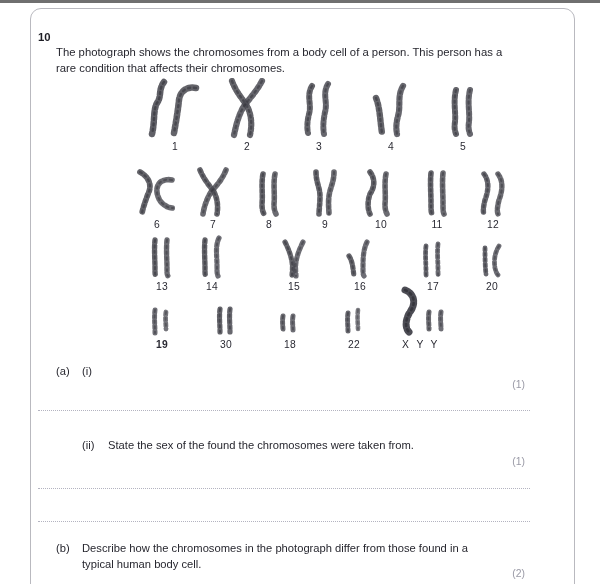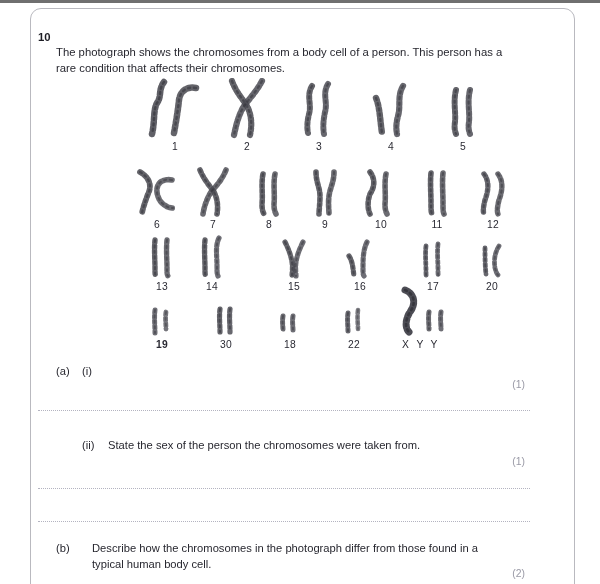--- a/index.html
+++ b/index.html
@@ -475,7 +475,7 @@
 
   <div class="part" style="left:56px; top:438px; width:430px;">
     <span class="prlabel">(ii)</span>
-    <span class="ptext" style="margin-left:52px;">State the sex of the person the chromosomes were taken from.</span>
+    <span class="ptext" style="margin-left:52px;">State the sex of the found the chromosomes were taken from.</span>
   </div>
   <div class="marks" style="left:485px; top:456px;">(1)</div>
   <div class="ansline" style="top:488px;"></div>

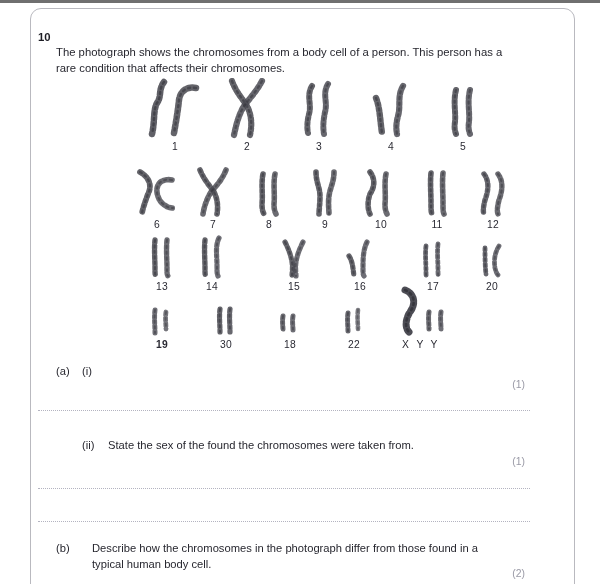--- a/index.html
+++ b/index.html
@@ -483,7 +483,7 @@
 
   <div class="part" style="left:56px; top:541px; width:440px;">
     <span class="plabel">(b)</span>
-    <span class="ptext" style="margin-left:36px;">Describe how the chromosomes in the photograph differ from those found in a typical human body cell.</span>
+    <span class="ptext" style="margin-left:26px;">Describe how the chromosomes in the photograph differ from those found in a typical human body cell.</span>
   </div>
   <div class="marks" style="left:485px; top:568px;">(2)</div>
 

